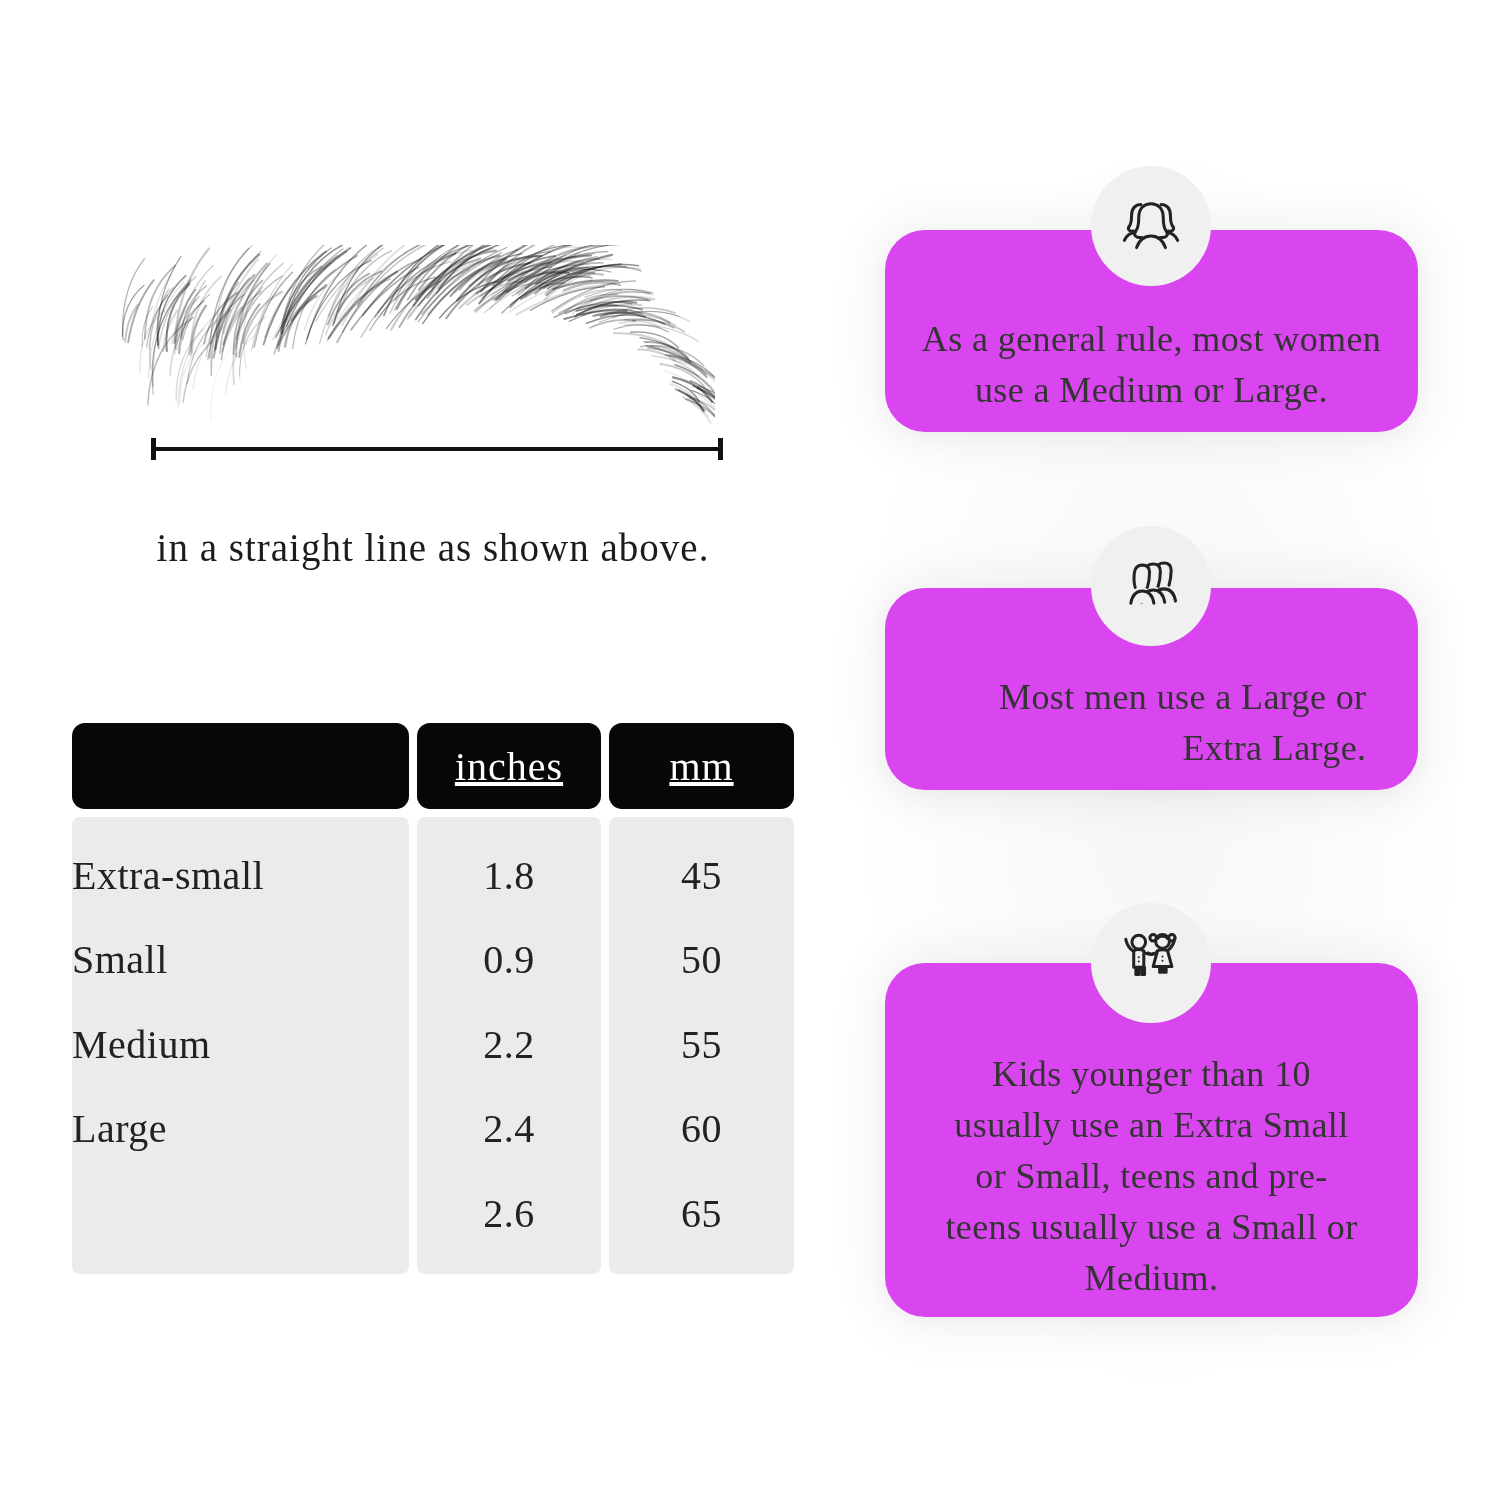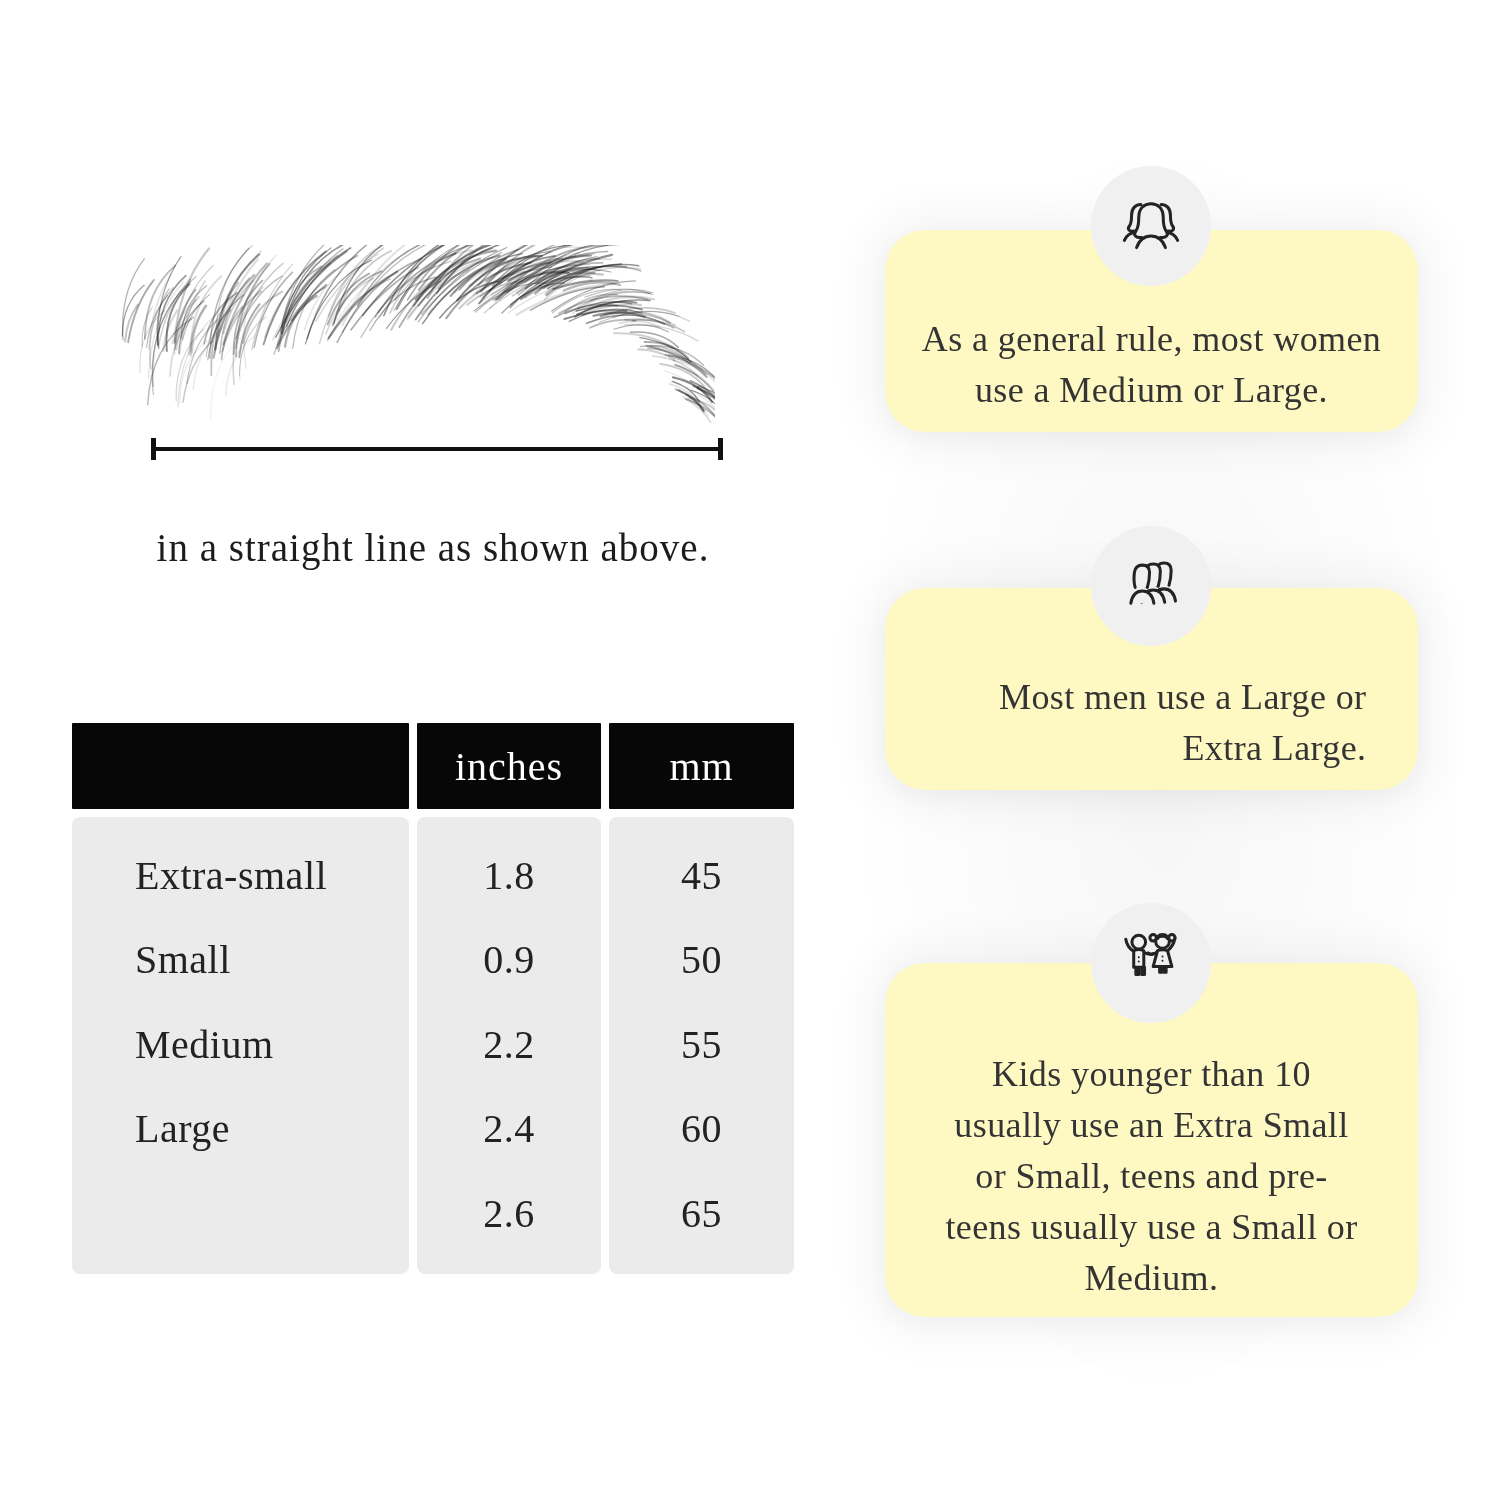--- a/index.html
+++ b/index.html
@@ -43,7 +43,7 @@
   .tcol.nums .trow{justify-content:center;}
   
   .card{
-    position:absolute;left:885px;width:533px;background:#fef9c3;border-radius:40px;
+    position:absolute;left:885px;width:533px;background:#d946ef;border-radius:40px;
     box-shadow:0 0 45px 18px rgba(0,0,0,0.045), 0 6px 22px rgba(0,0,0,0.03);
   }
   #card-women{top:230px;height:202px;}

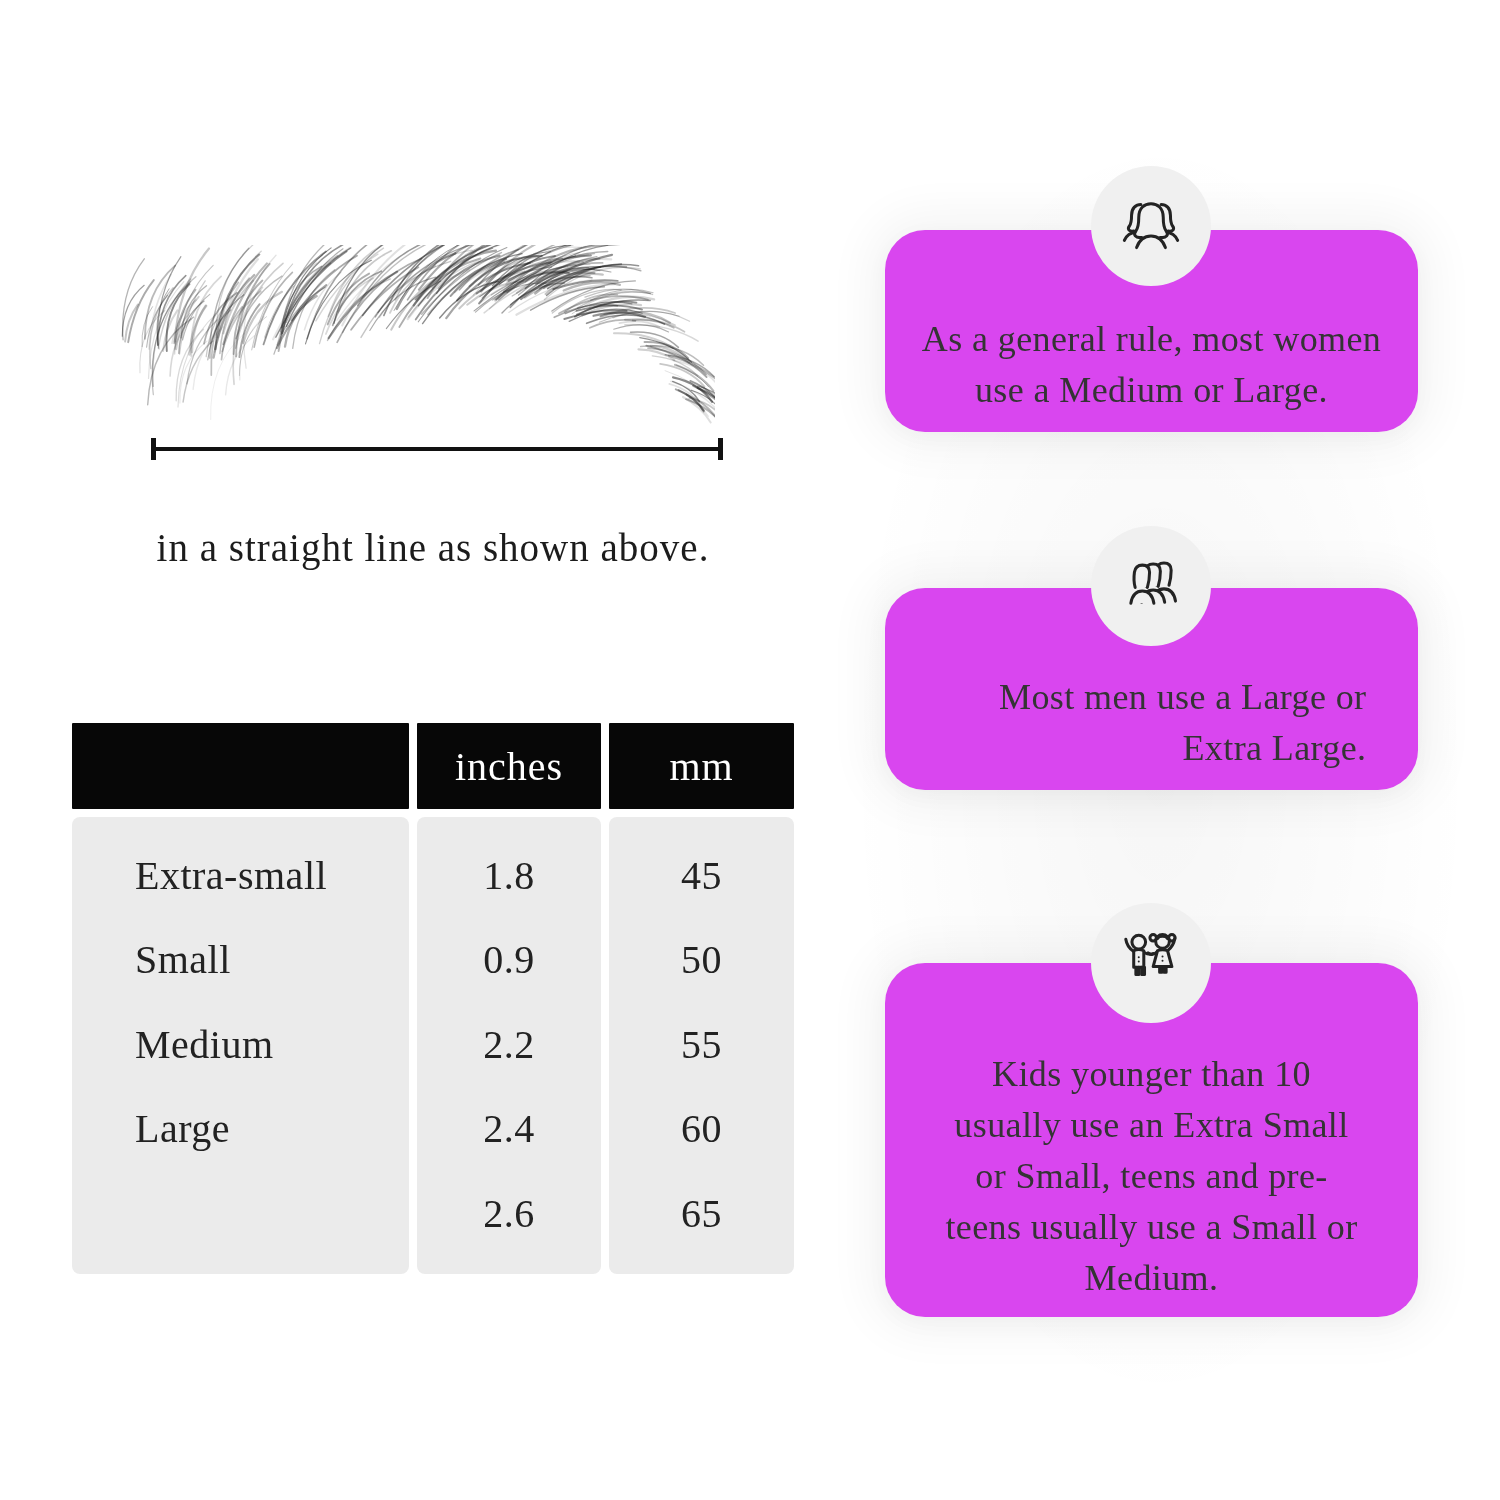--- a/index.html
+++ b/index.html
@@ -32,9 +32,9 @@
   .size-table{position:absolute;left:72px;top:723px;width:722px;}
   .thead,.tbody{display:grid;grid-template-columns:337px 184px 185px;column-gap:8px;}
   .th{
-    height:86px;background:#070707;border-radius:1px;color:#fff;
+    height:86px;background:#070707;border-radius:13px;color:#fff;
     display:flex;align-items:center;justify-content:center;
-    font-size:40px;letter-spacing:1px;
+    font-size:40px;letter-spacing:1px;text-decoration:underline;
   }
   .tbody{margin-top:8px;}
   .tcol{background:#ebebeb;border-radius:8px;height:457px;padding-top:16px;box-sizing:border-box;}

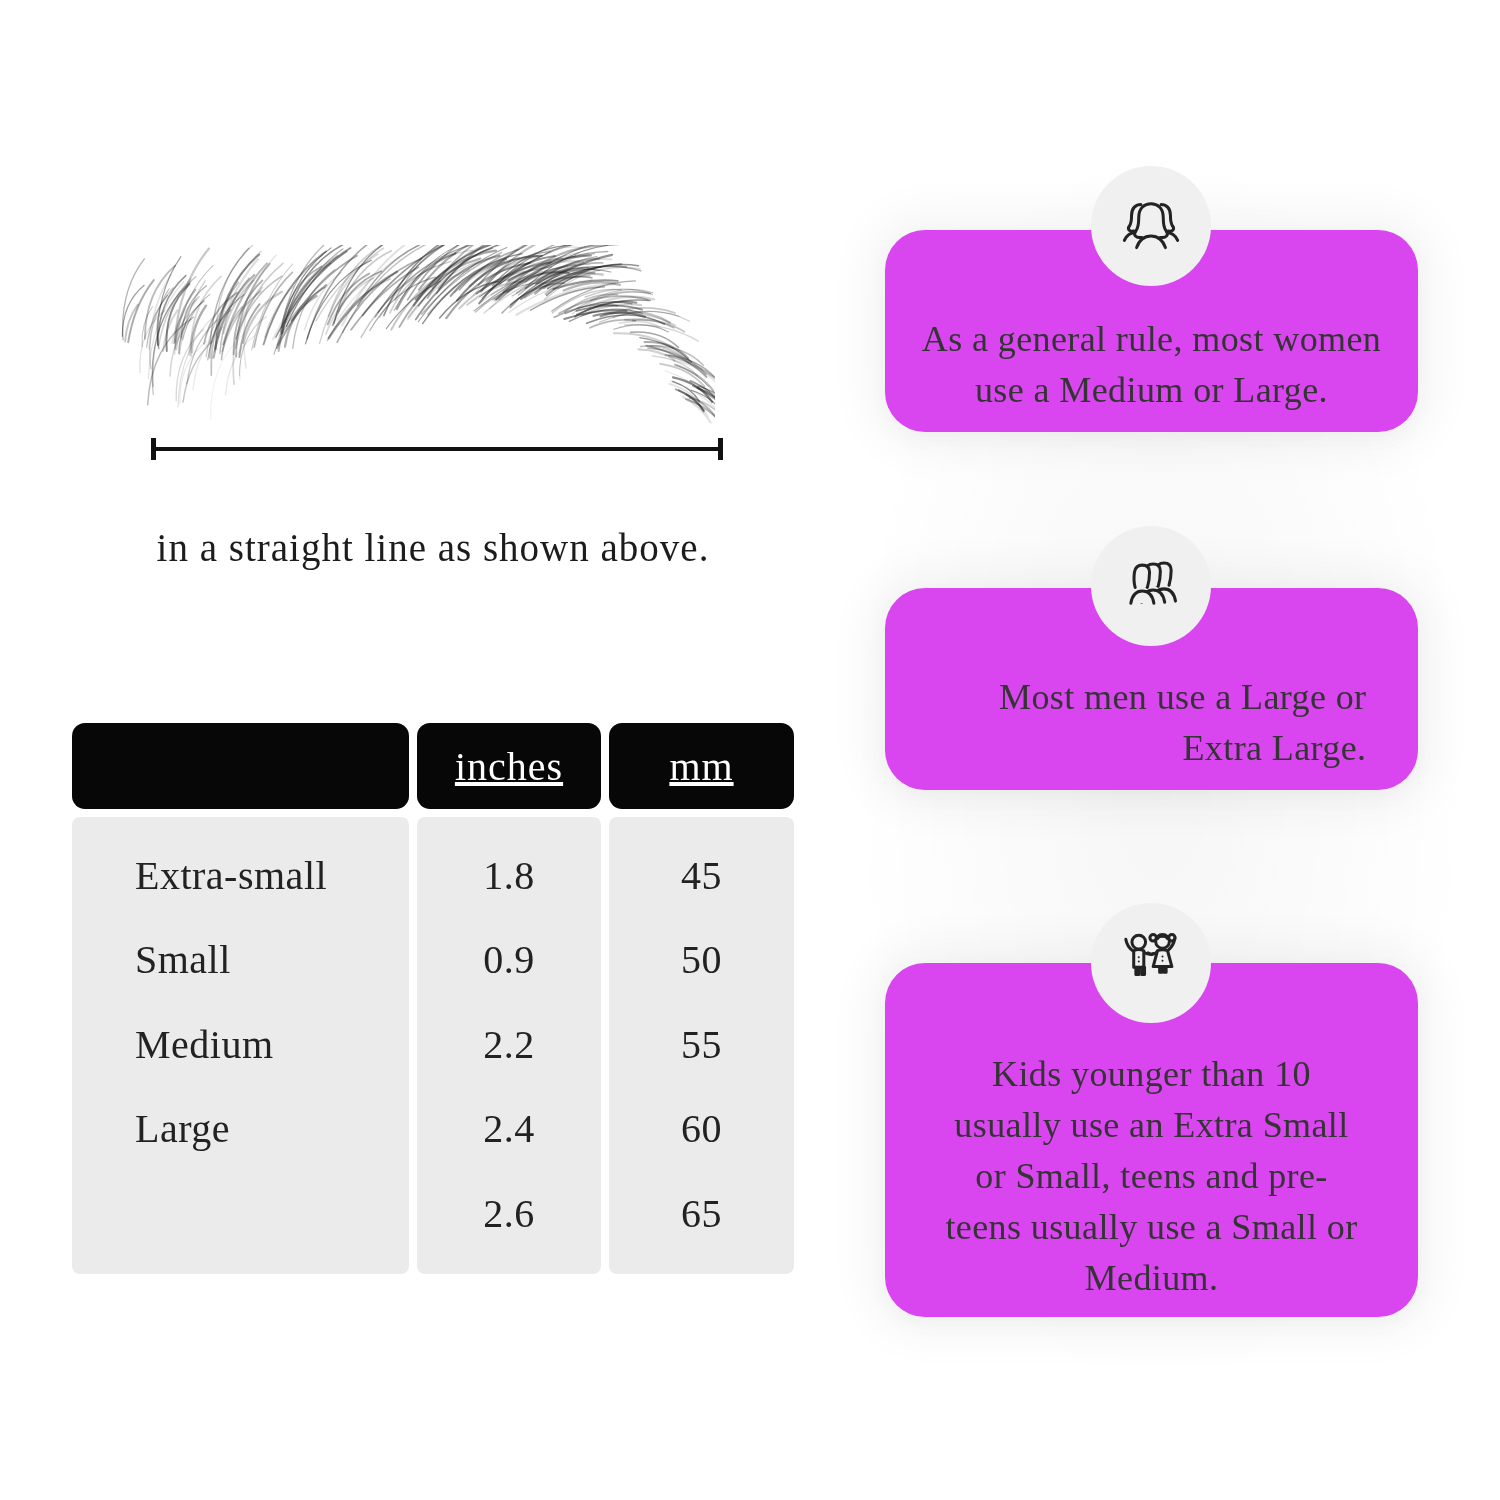--- a/index.html
+++ b/index.html
@@ -39,7 +39,7 @@
   .tbody{margin-top:8px;}
   .tcol{background:#ebebeb;border-radius:8px;height:457px;padding-top:16px;box-sizing:border-box;}
   .trow{height:84.5px;display:flex;align-items:center;font-size:40px;color:#222;letter-spacing:0.5px;}
-  .tcol.labels .trow{padding-left:63px;}
+  .tcol.labels .trow{}
   .tcol.nums .trow{justify-content:center;}
   
   .card{

